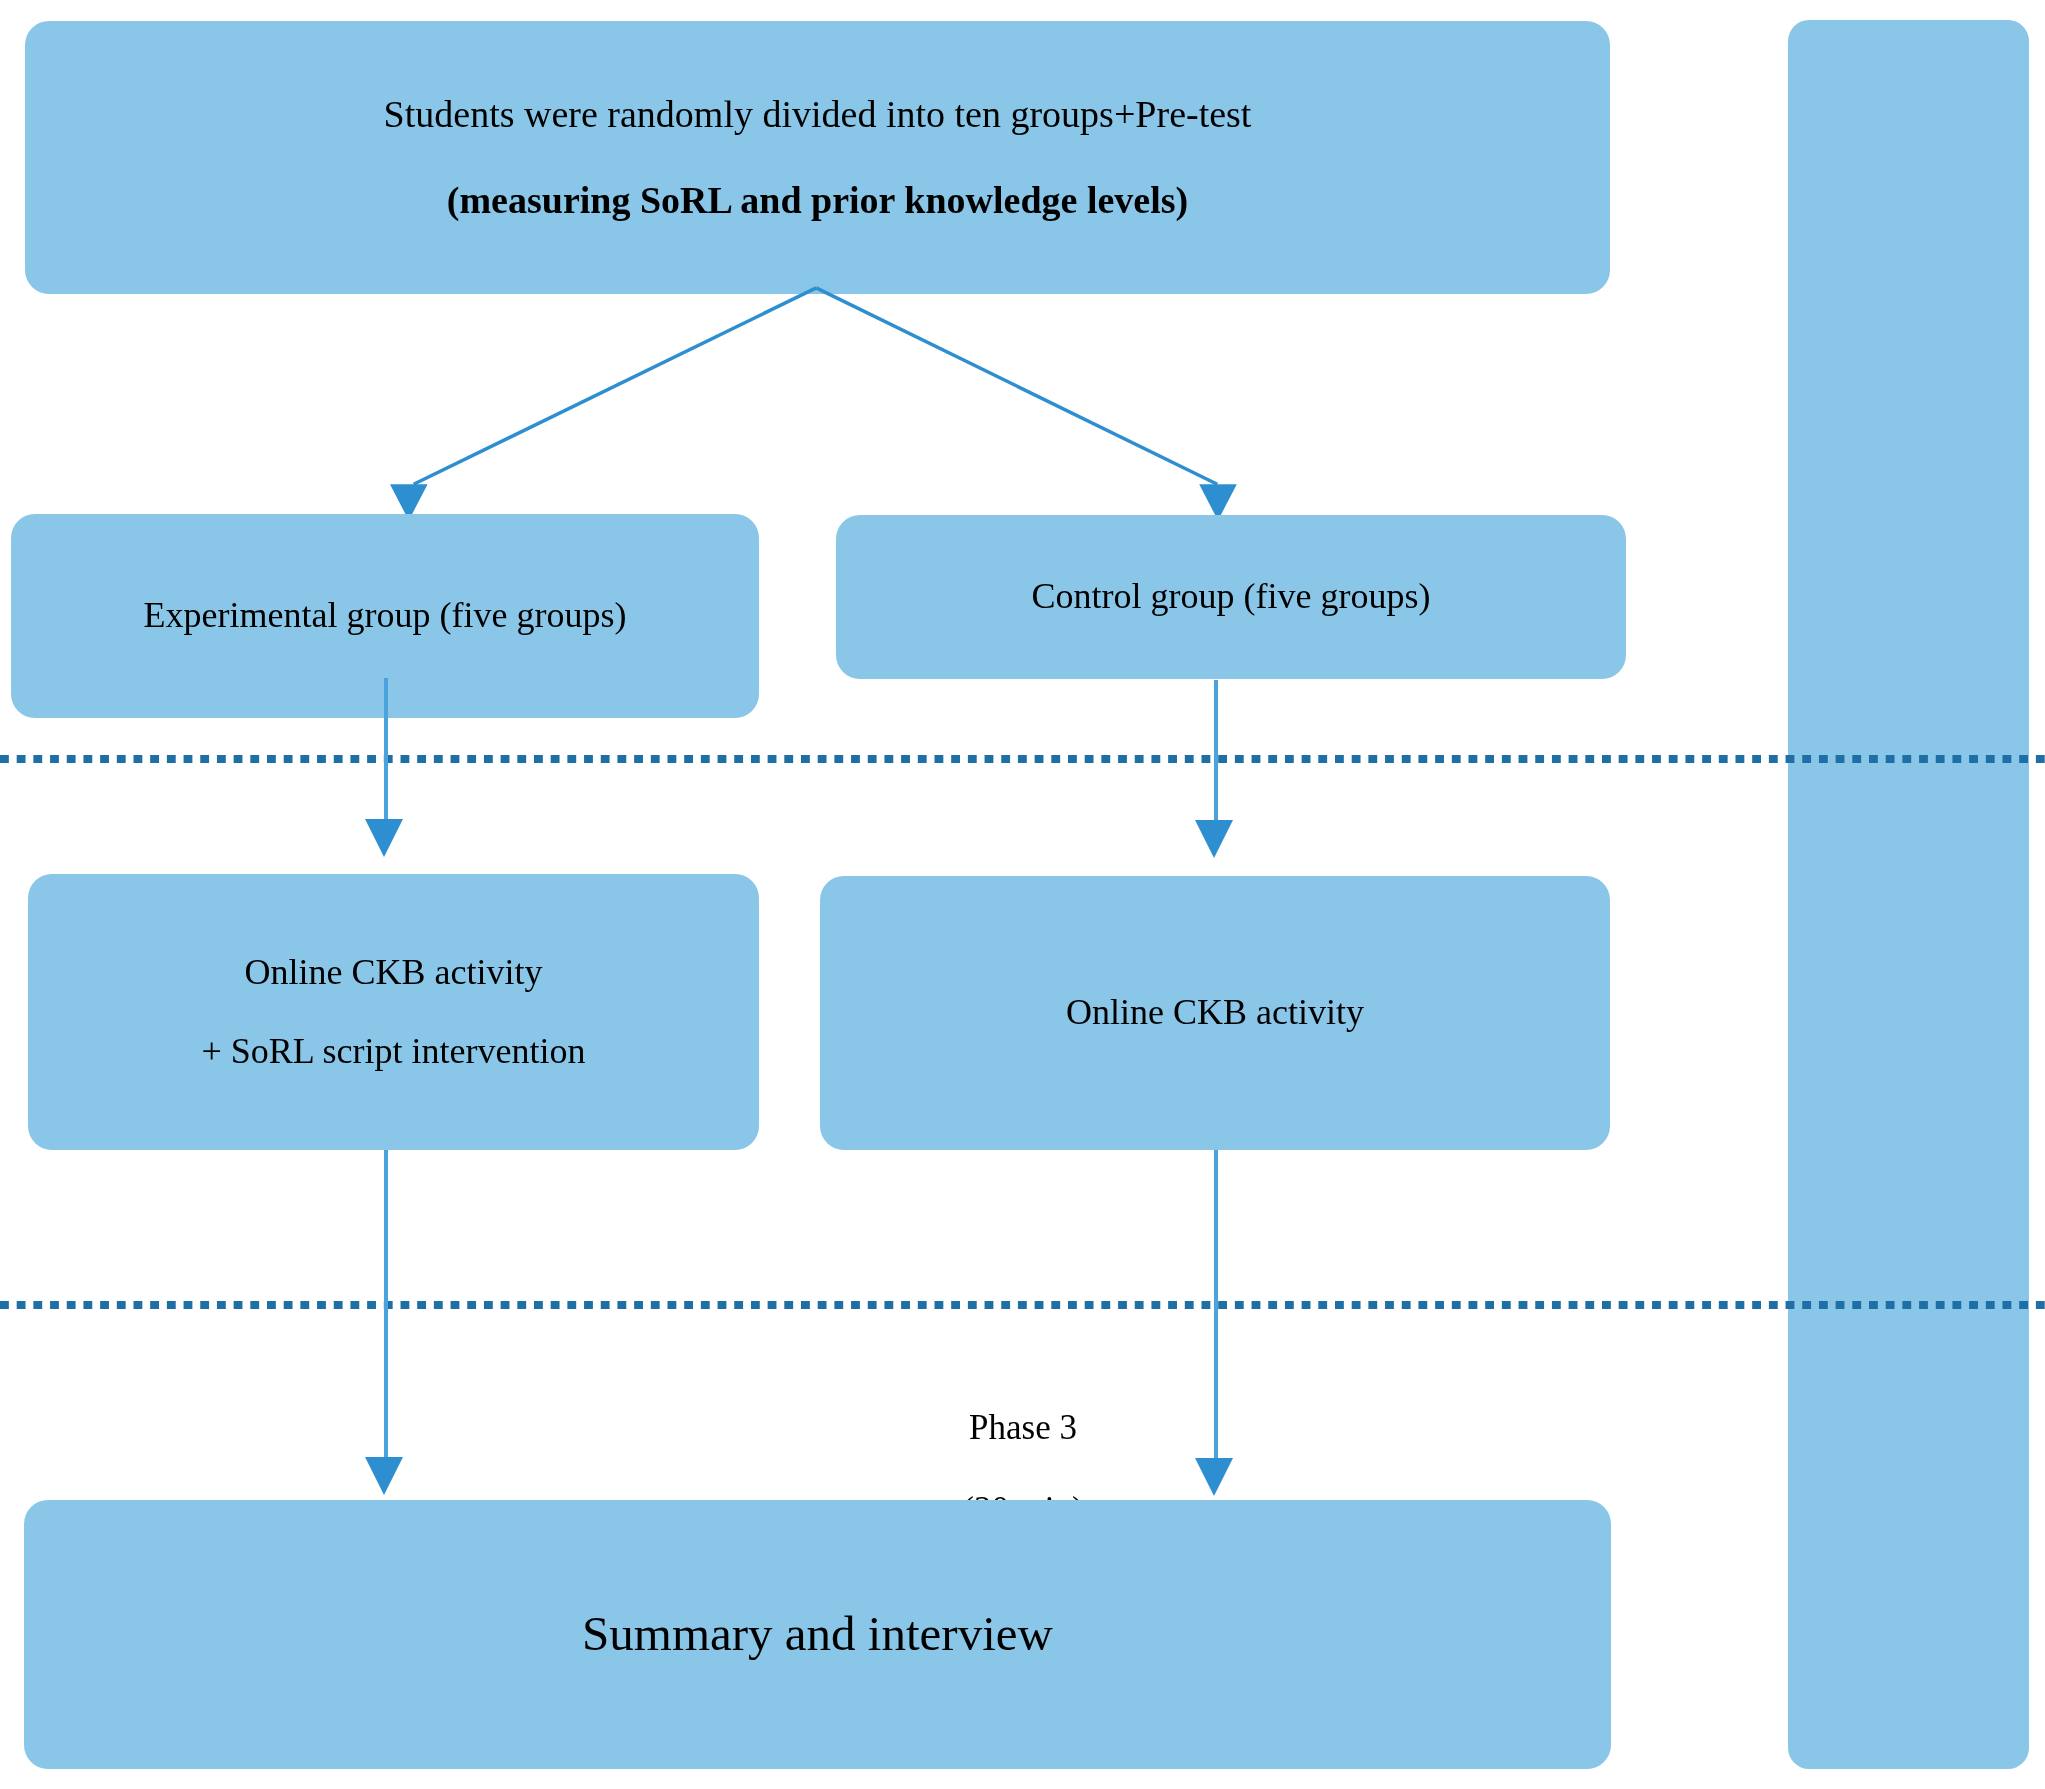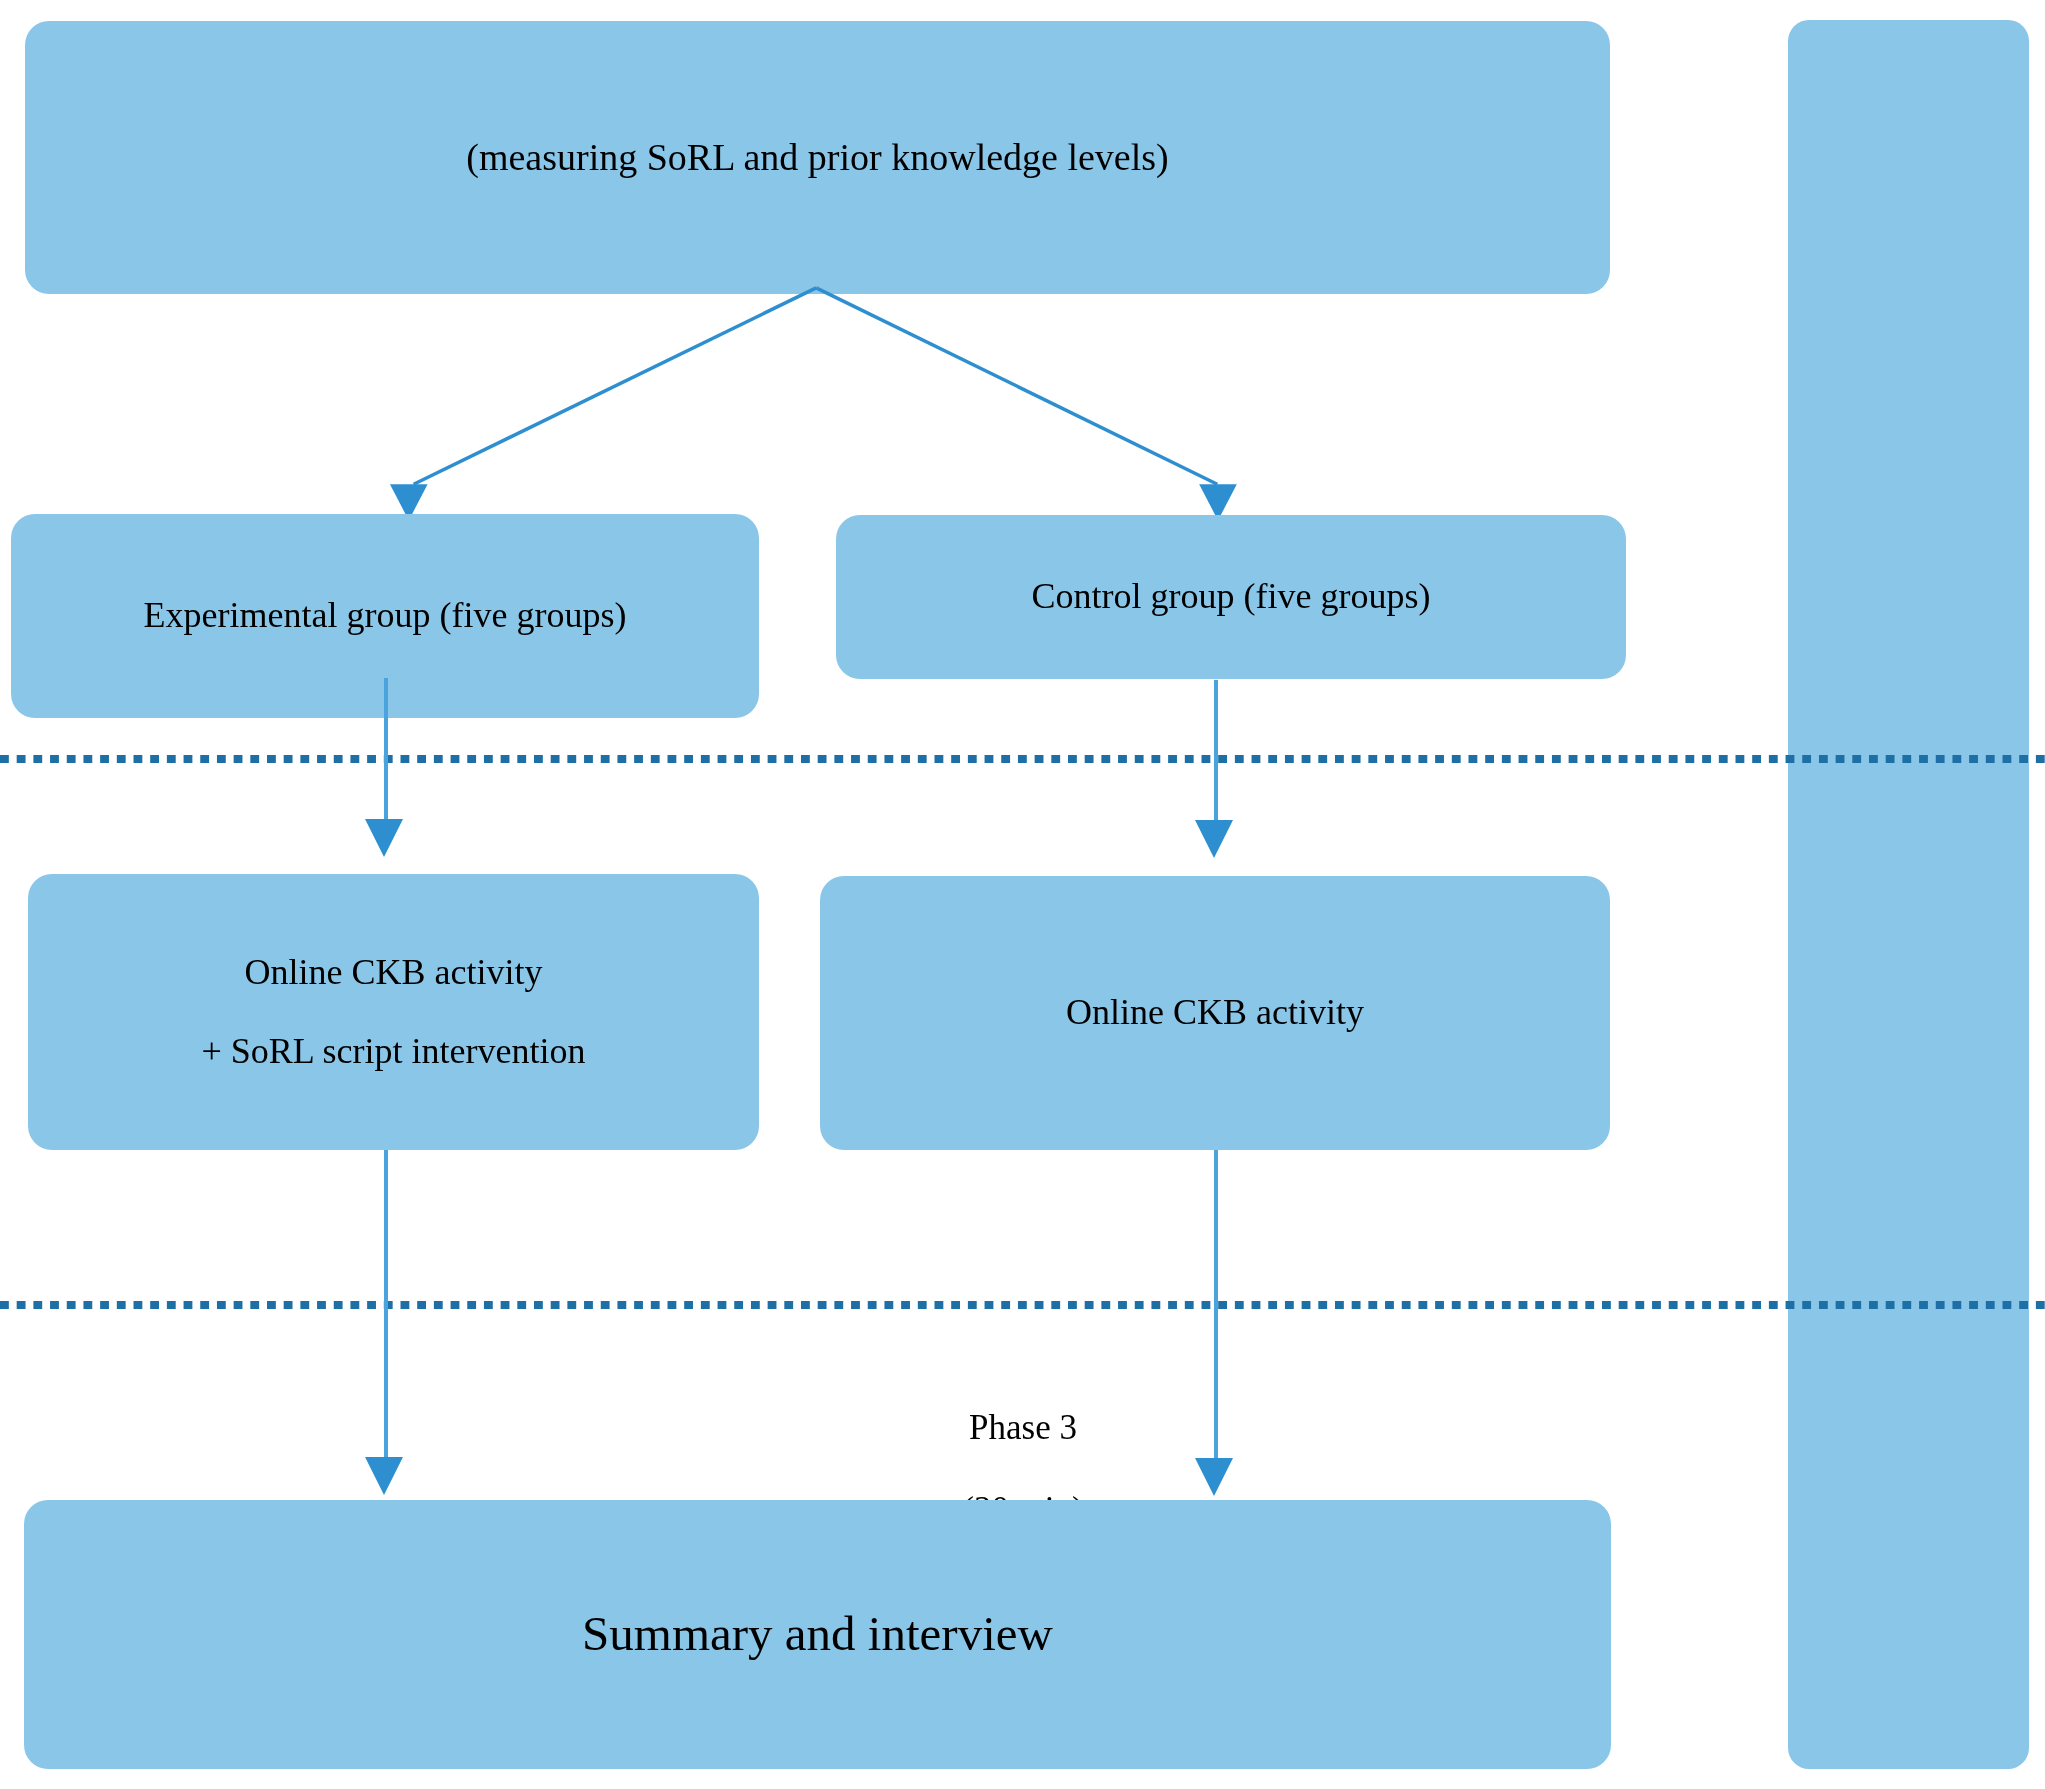--- a/index.html
+++ b/index.html
@@ -159,6 +159,7 @@
   <div class="divider" id="divider-2"></div>
 
   <div class="node" id="node-pretest">
+    <span class="line">Students were randomly divided into ten groups+Pre-test</span>
     <span class="line">(measuring SoRL and prior knowledge levels)</span>
   </div>
 

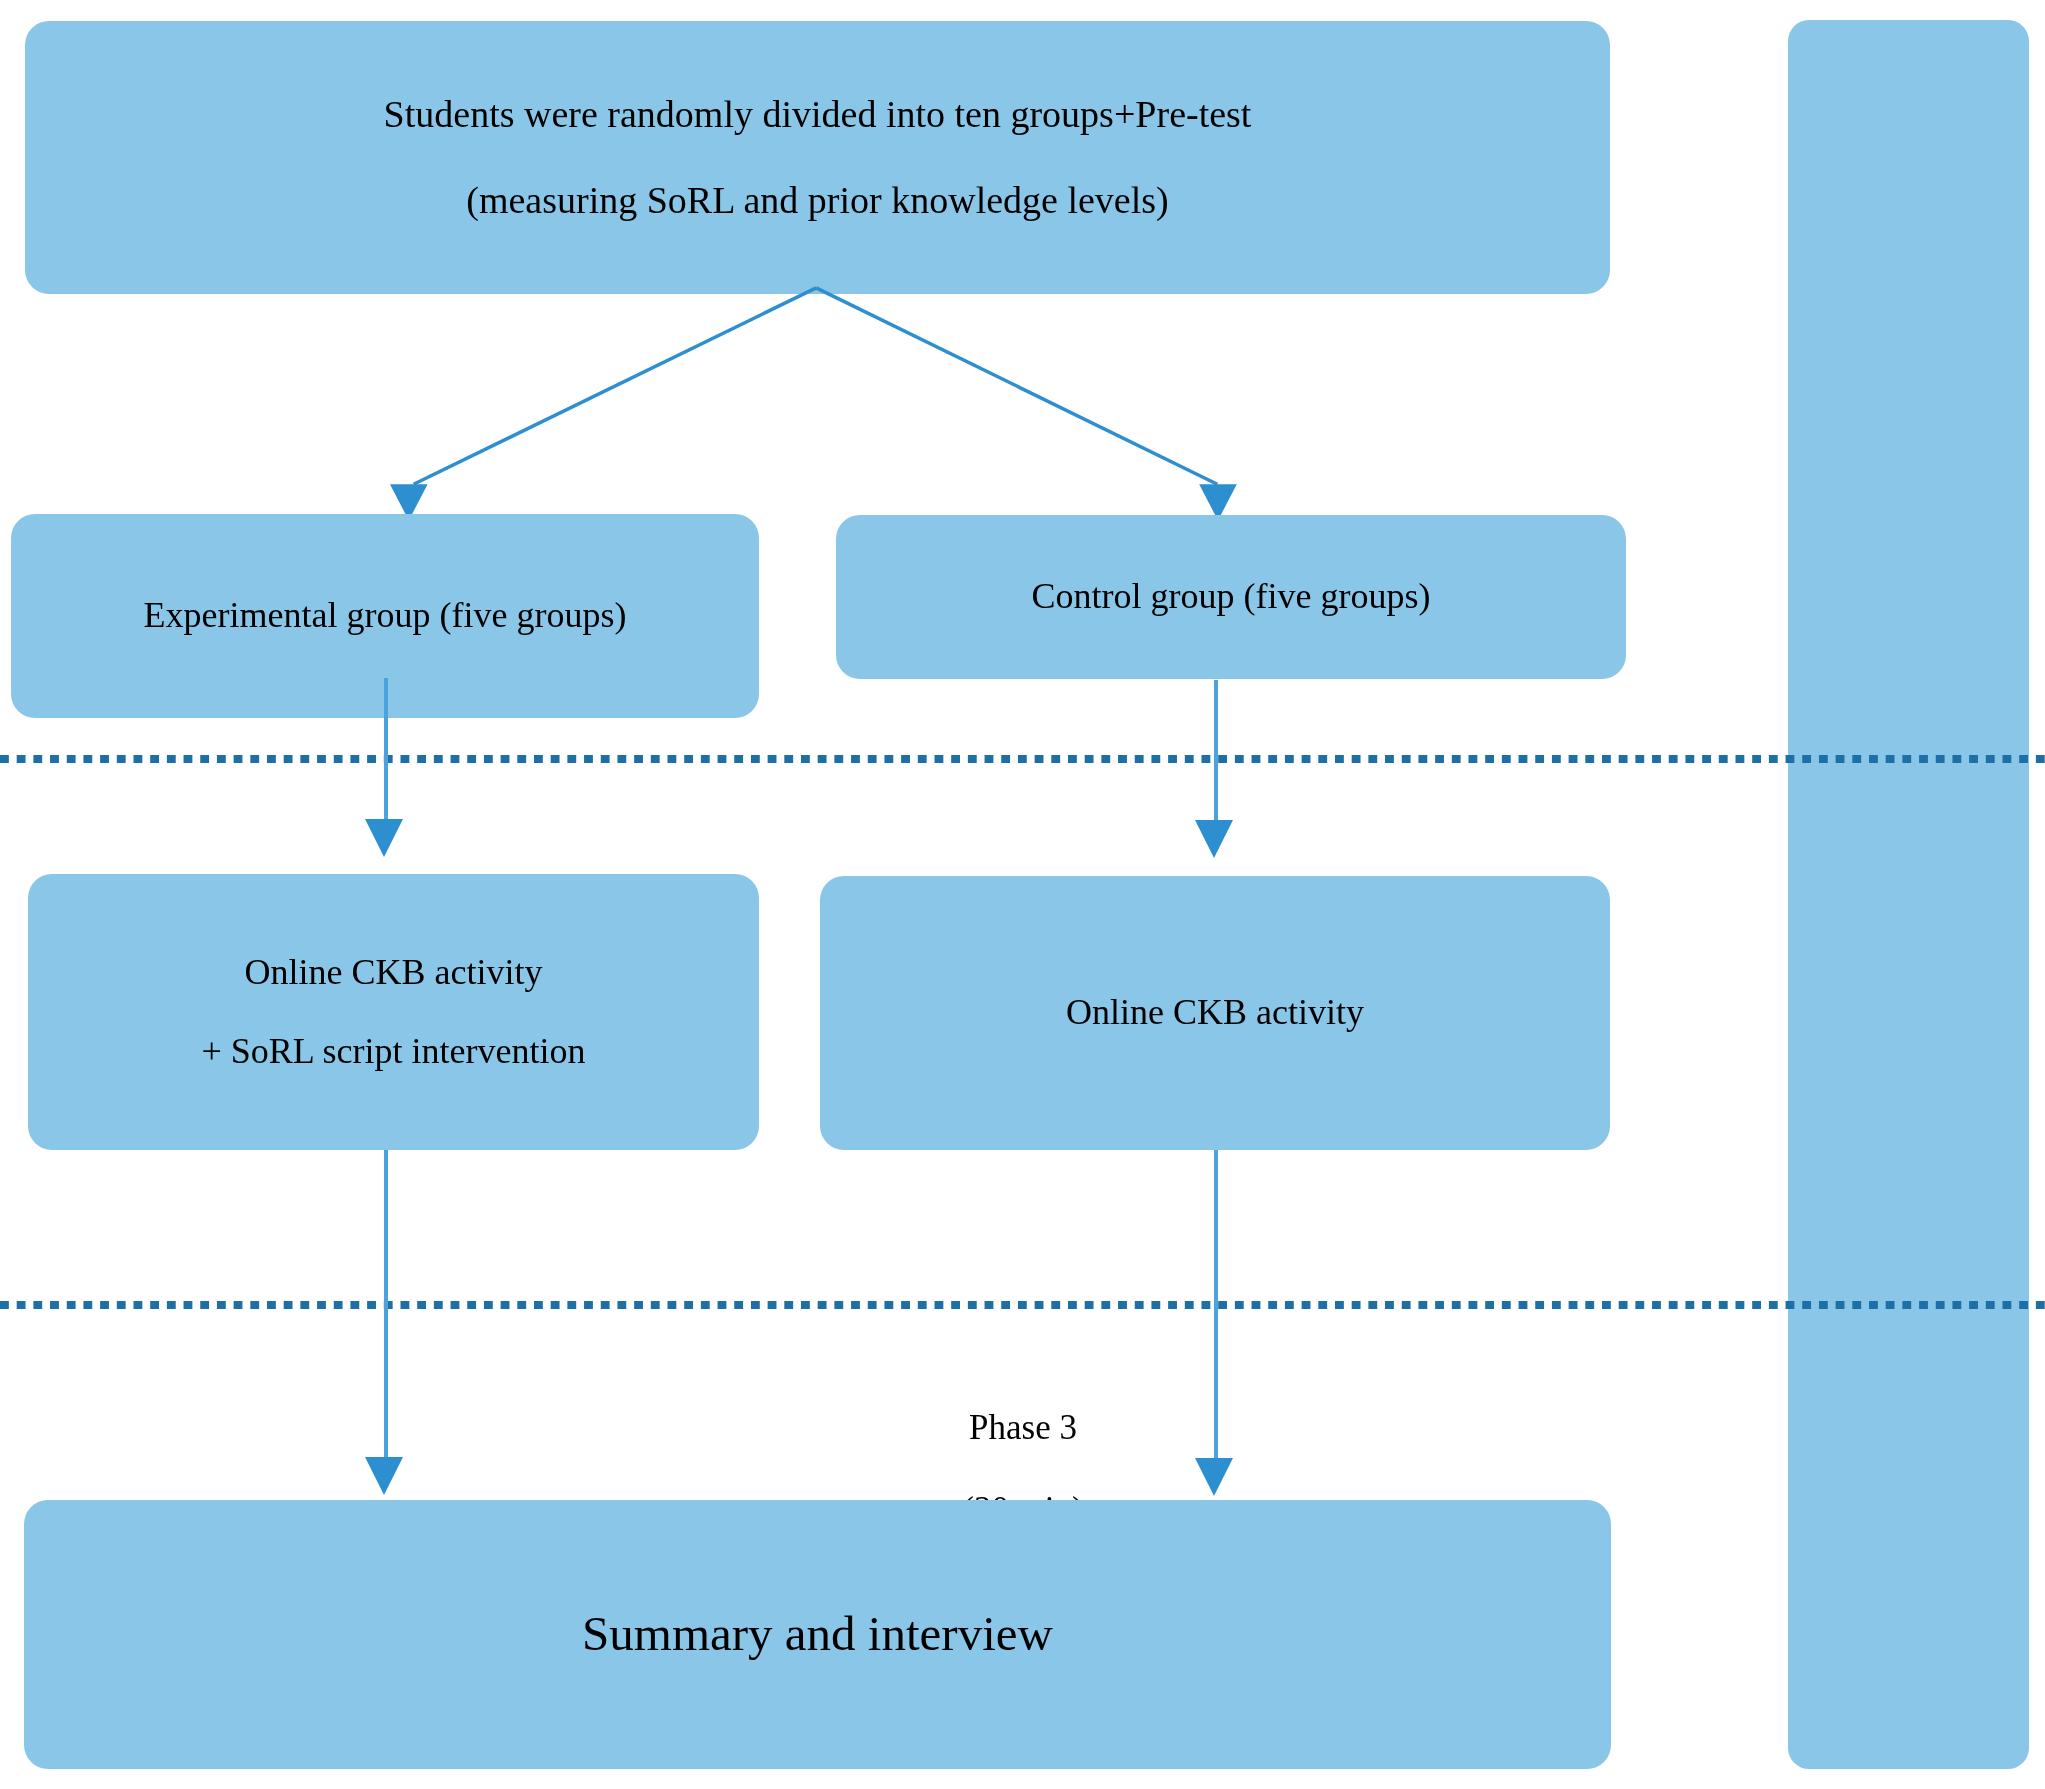--- a/index.html
+++ b/index.html
@@ -40,7 +40,7 @@
     width: 1585px; height: 273px;
     font-size: 38px;
   }
-  #node-pretest .line + .line { margin-top: 42px; }
+  #node-pretest .line + .line { margin-top: 42px; font-weight: bold; }
 
   #node-experimental {
     left: 11px; top: 514px;

